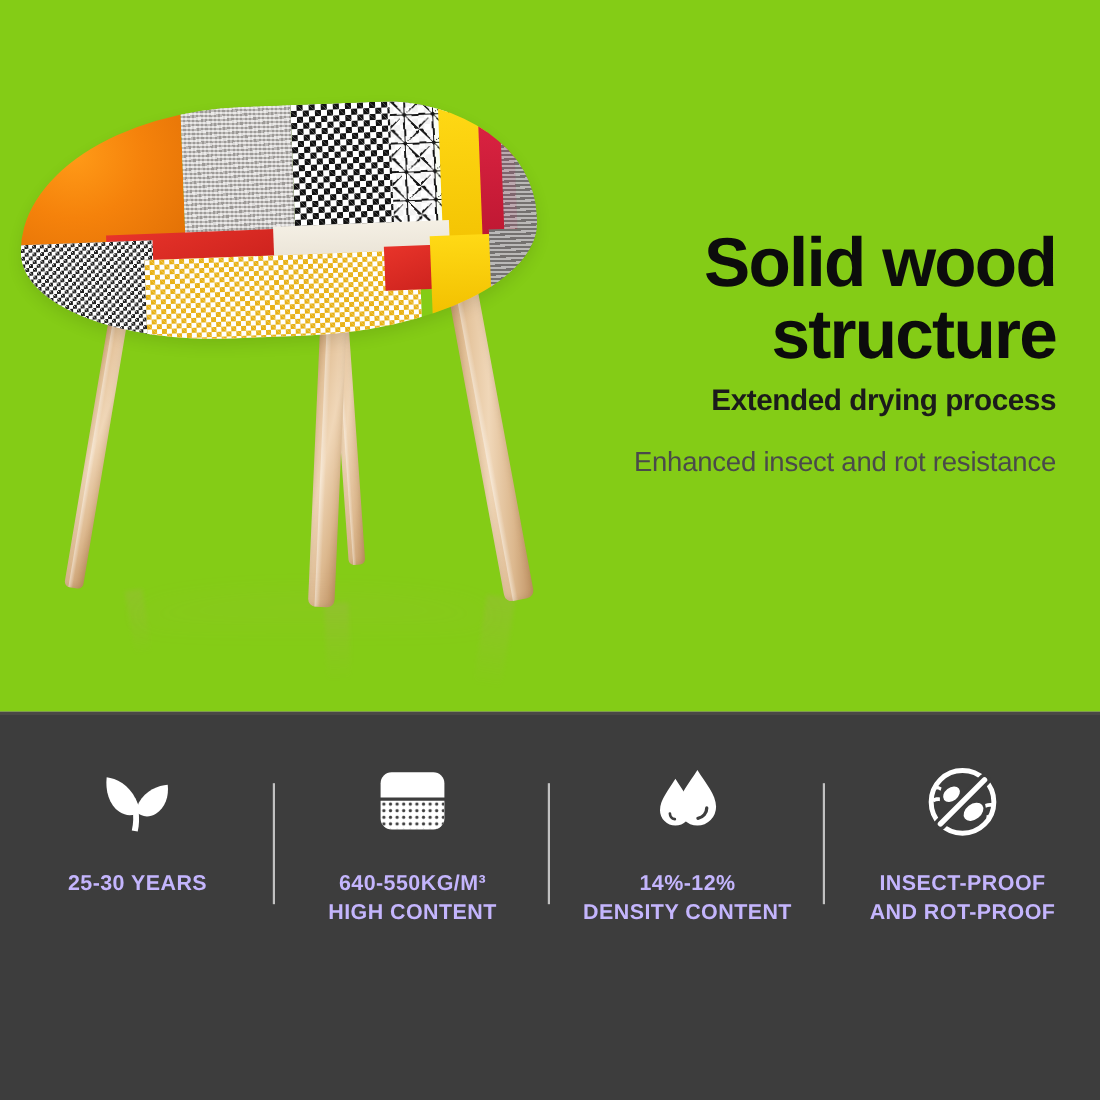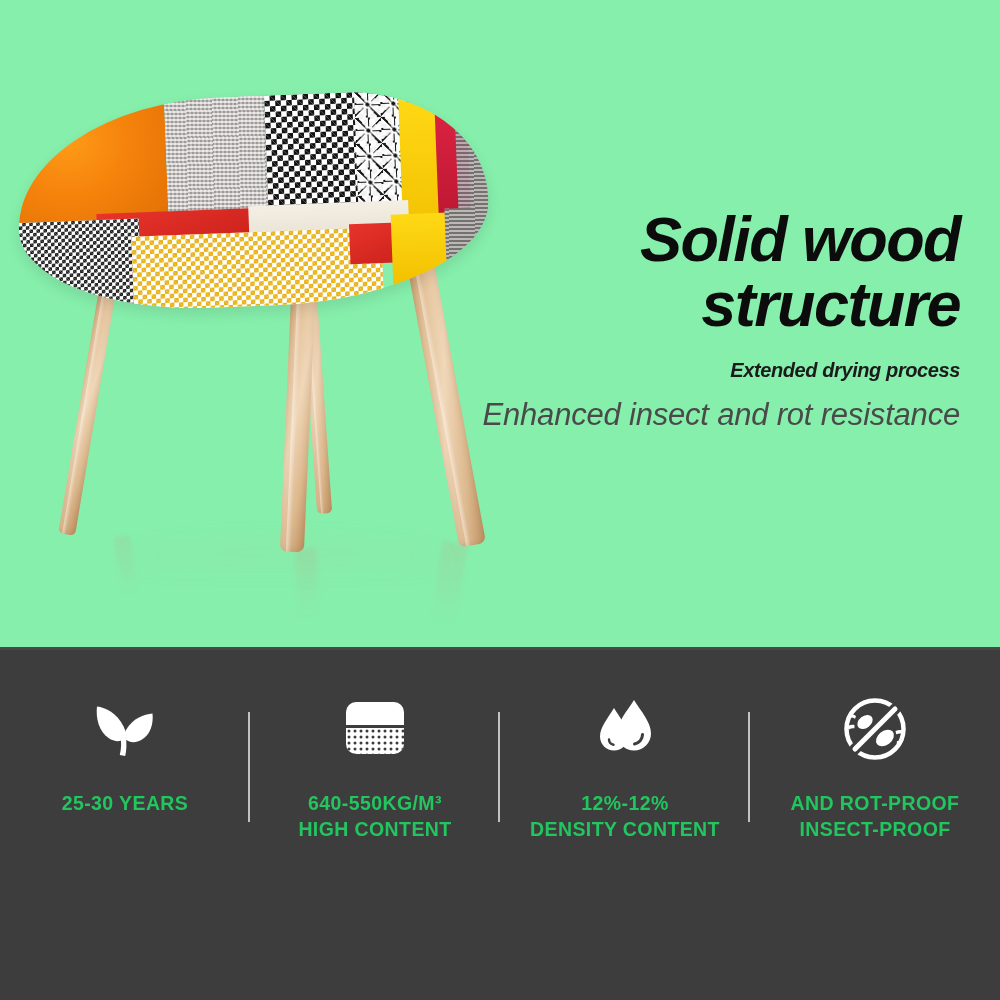--- a/index.html
+++ b/index.html
@@ -7,7 +7,7 @@
   #stage{position:relative;width:1000px;height:1000px;background:#ffffff;overflow:hidden;}
 
   
-  .hero{position:absolute;left:0;top:0;width:1000px;height:647px;background:#86efac;overflow:hidden;font-style:italic;}
+  .hero{position:absolute;left:0;top:0;width:1000px;height:647px;background:#84cc16;overflow:hidden;}
 
   
   .photo{position:absolute;left:0;top:0;width:560px;height:647px;}

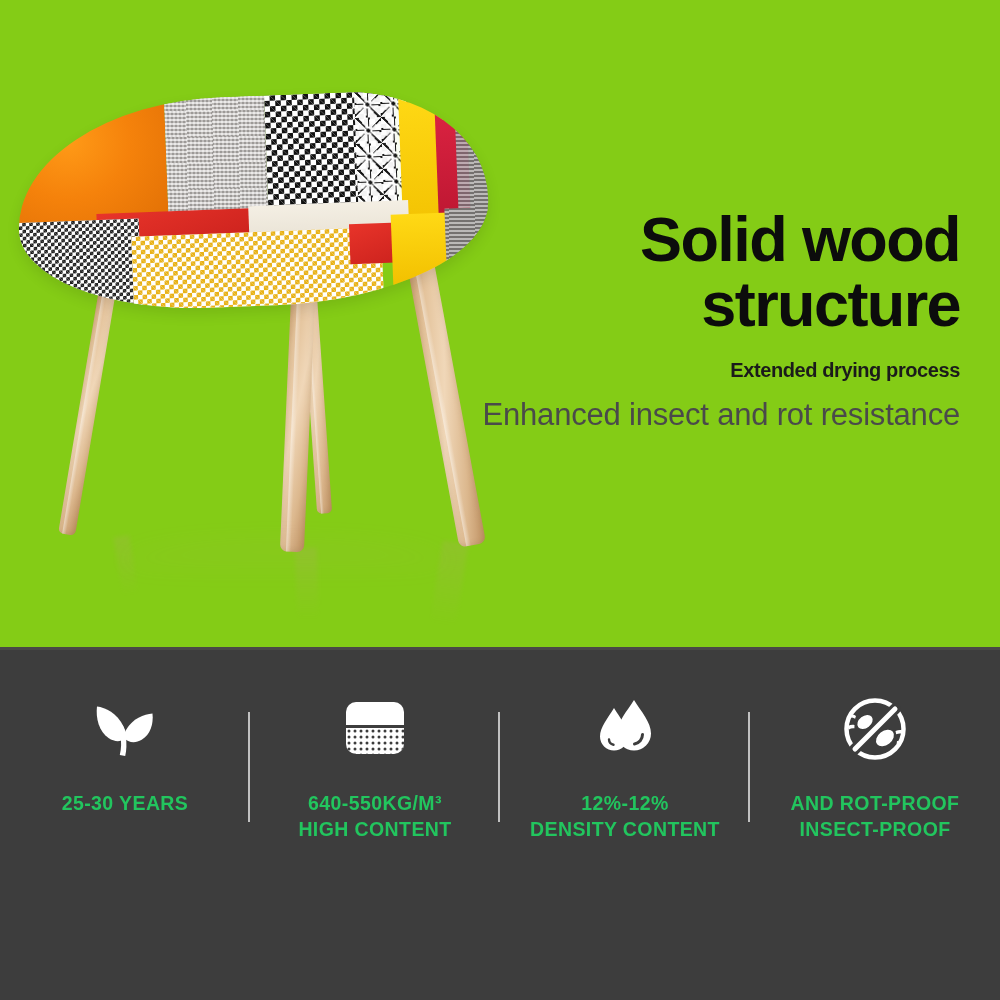--- a/index.html
+++ b/index.html
@@ -85,7 +85,7 @@
   .copy{position:absolute;right:40px;top:210px;width:560px;text-align:right;}
   .h1{font-size:63px;line-height:.93;font-weight:700;color:#0c0c0c;letter-spacing:-1.6px;}
   .h1 .l2{display:block;margin-top:6px;}
-  .h2{margin-top:26px;font-size:20px;font-weight:700;color:#1b1b1b;letter-spacing:-.4px;}
+  .h2{margin-top:16px;font-size:27px;font-weight:700;color:#1b1b1b;letter-spacing:-.4px;}
   .h3{margin-top:15px;font-size:31px;font-weight:400;color:#4a4a4a;letter-spacing:-.2px;}
 
   

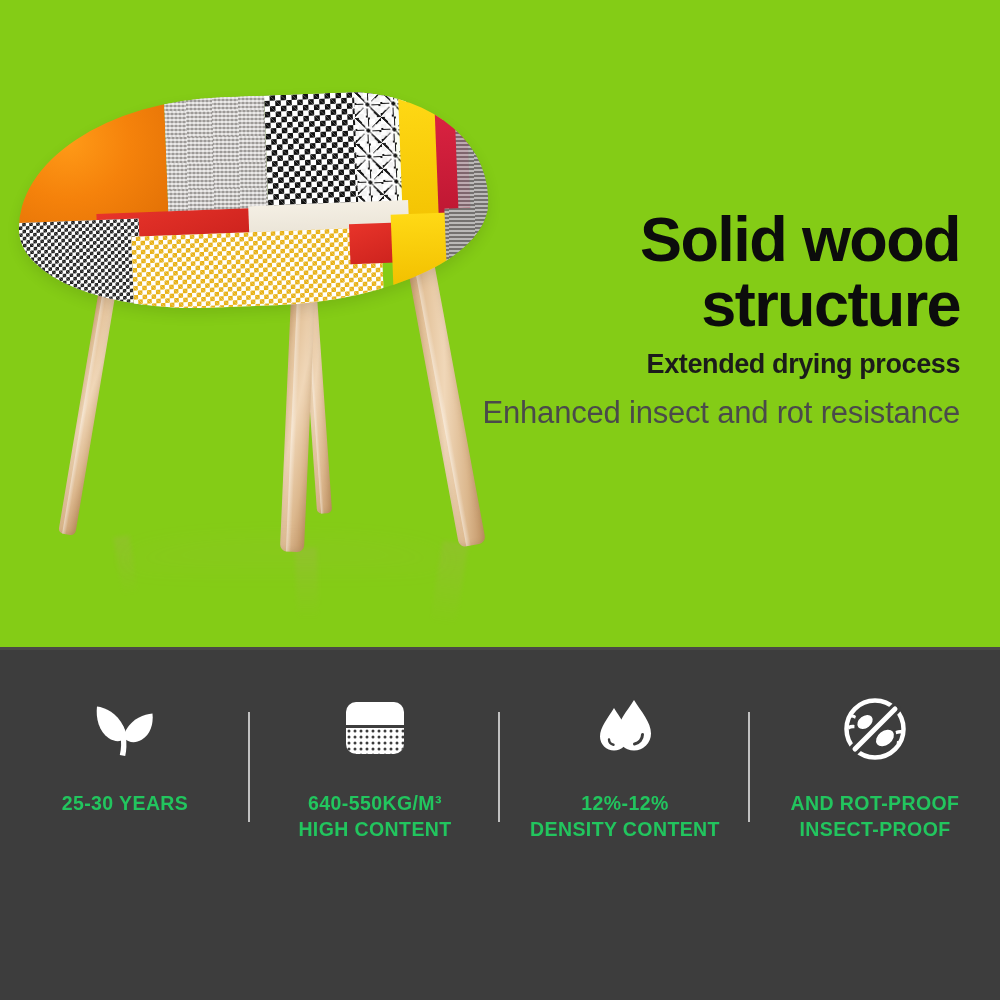--- a/index.html
+++ b/index.html
@@ -86,7 +86,7 @@
   .h1{font-size:63px;line-height:.93;font-weight:700;color:#0c0c0c;letter-spacing:-1.6px;}
   .h1 .l2{display:block;margin-top:6px;}
   .h2{margin-top:16px;font-size:27px;font-weight:700;color:#1b1b1b;letter-spacing:-.4px;}
-  .h3{margin-top:15px;font-size:31px;font-weight:400;color:#4a4a4a;letter-spacing:-.2px;}
+  .h3{margin-top:26px;font-size:25px;font-weight:400;color:#4a4a4a;letter-spacing:-.2px;}
 
   
   .bar{position:absolute;left:0;top:647px;width:1000px;height:353px;background:#3d3d3d;}

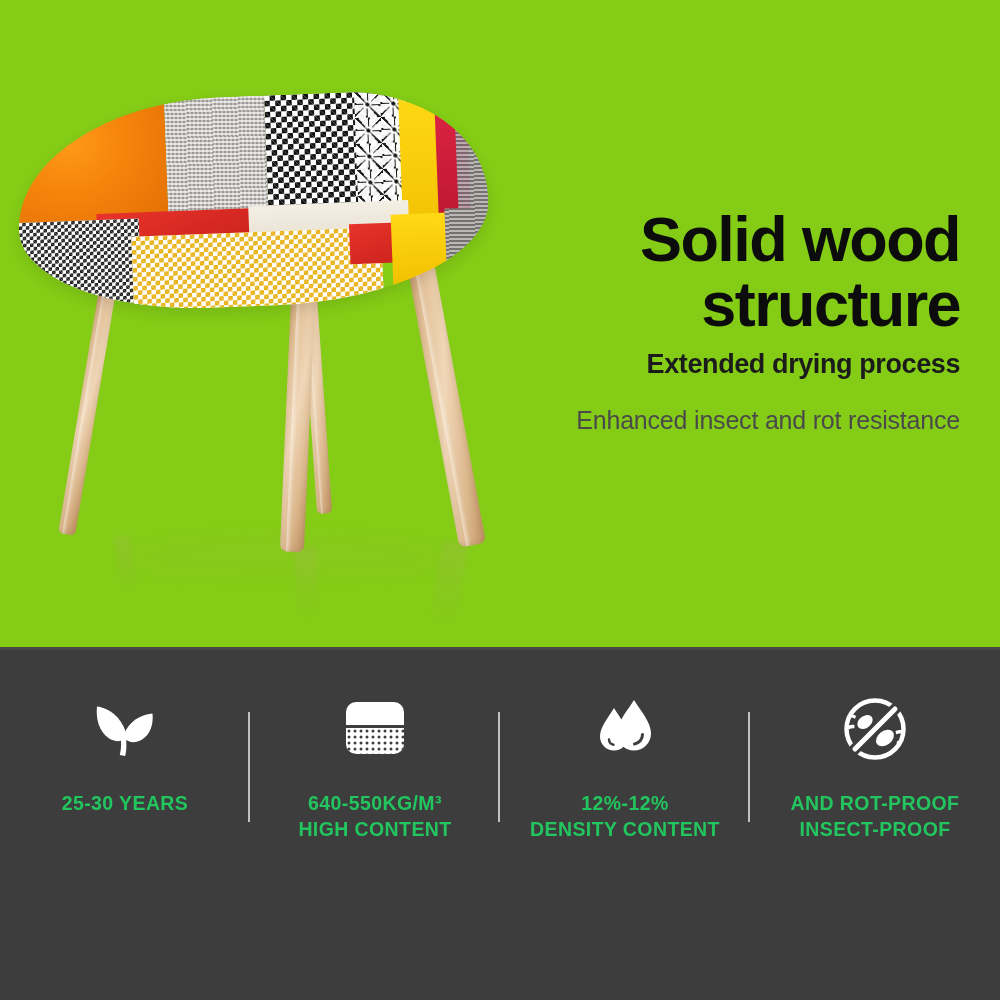--- a/index.html
+++ b/index.html
@@ -94,7 +94,7 @@
   .features{position:absolute;left:0;top:46px;width:1000px;height:200px;display:flex;}
   .feat{flex:1 1 0;position:relative;display:flex;flex-direction:column;align-items:center;}
   .ficon{height:72px;display:flex;align-items:center;justify-content:center;}
-  .flabel{margin-top:26px;text-align:center;color:#22c55e;font-size:19.5px;font-weight:700;line-height:1.32;letter-spacing:.4px;}
+  .flabel{margin-top:26px;text-align:center;color:#c4b5fd;font-size:19.5px;font-weight:700;line-height:1.32;letter-spacing:.4px;}
   .flabel .ln{display:block;white-space:nowrap;}
   .vdiv{position:absolute;right:0;top:19px;width:2px;height:110px;background:#d8d8d8;opacity:.85;}
   .feat:last-child .vdiv{display:none;}

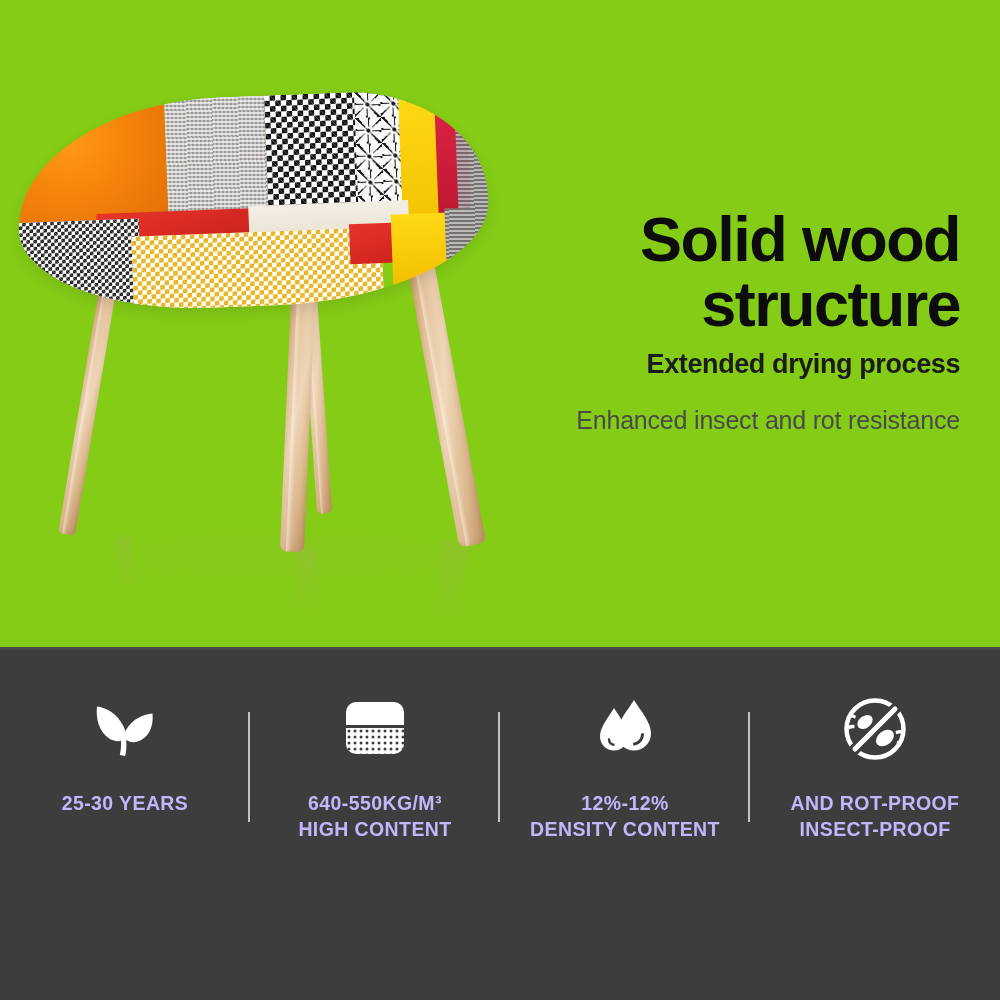--- a/index.html
+++ b/index.html
@@ -211,7 +211,7 @@
           </svg>
         </div>
         <div class="flabel">
-          <span class="ln">12%-12%</span>
+          <span class="ln">14%-12%</span>
           <span class="ln">DENSITY CONTENT</span>
         </div>
         <div class="vdiv"></div>

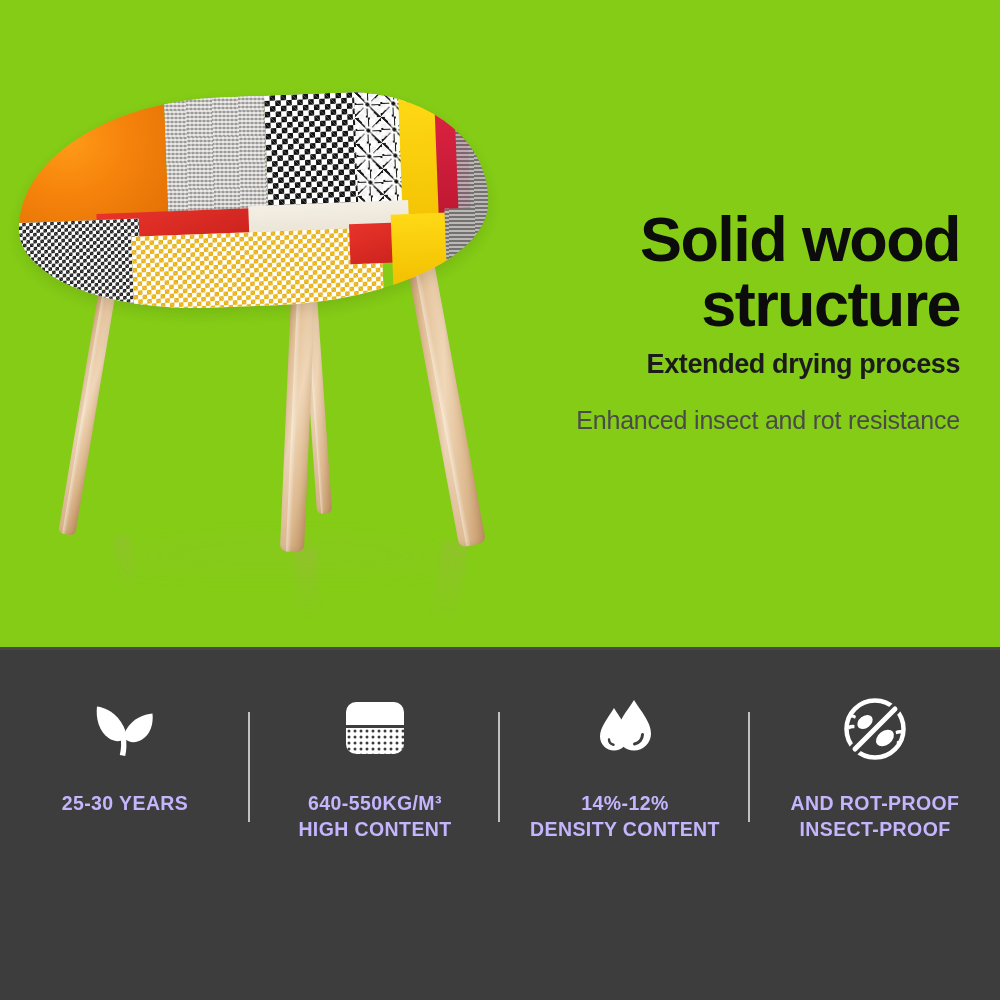--- a/index.html
+++ b/index.html
@@ -239,8 +239,8 @@
           </svg>
         </div>
         <div class="flabel">
+          <span class="ln">INSECT-PROOF</span>
           <span class="ln">AND ROT-PROOF</span>
-          <span class="ln">INSECT-PROOF</span>
         </div>
 
       </div>

